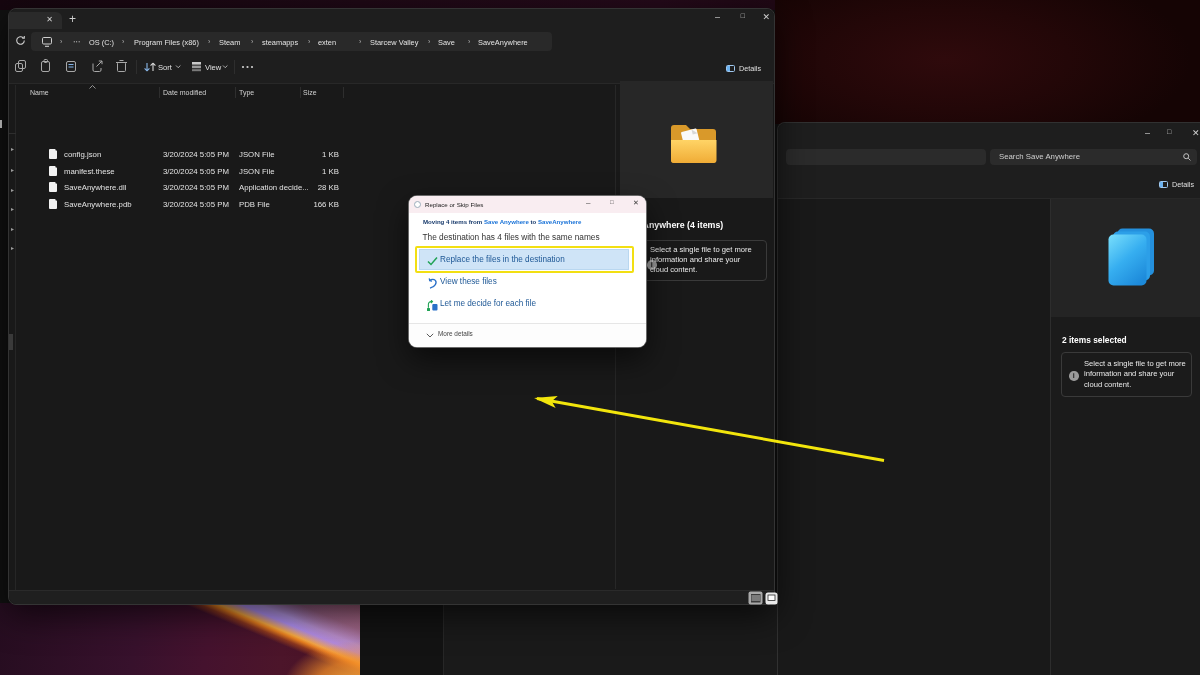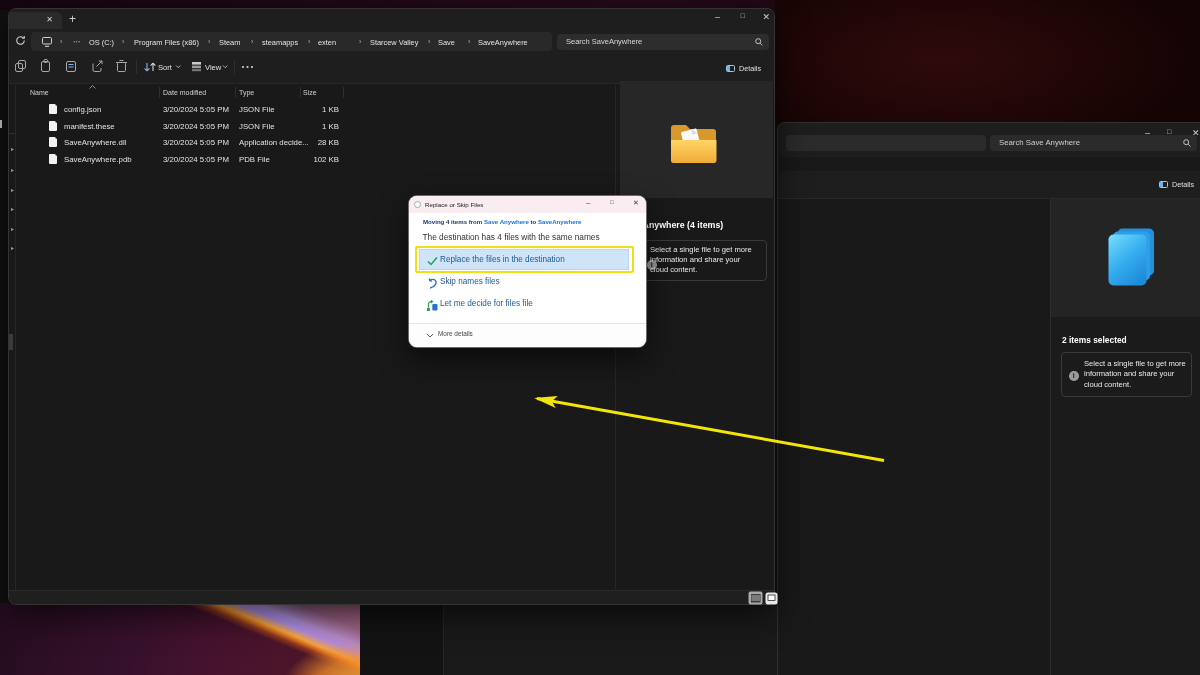--- a/index.html
+++ b/index.html
@@ -175,10 +175,6 @@
         <span class="sep" style="left:437px;">›</span>
         <span style="left:447px;">SaveAnywhere</span>
       </div>
-      <div class="search">Search SaveAnywhere<svg style="position:absolute;right:6px;top:4px;" width="8" height="8" viewBox="0 0 8 8">
-            <circle cx="3.2" cy="3.2" r="2.5" stroke="#c2c2c2" fill="none" stroke-width="1"></circle>
-            <path d="M5.2 5.2L7.4 7.4" stroke="#c2c2c2" stroke-width="1"></path>
-          </svg></div>
     </div>
     <div class="toolbar">
       <svg class="icon" width="260" height="31" viewBox="0 0 260 31" style="position:absolute;left:0;top:0;">

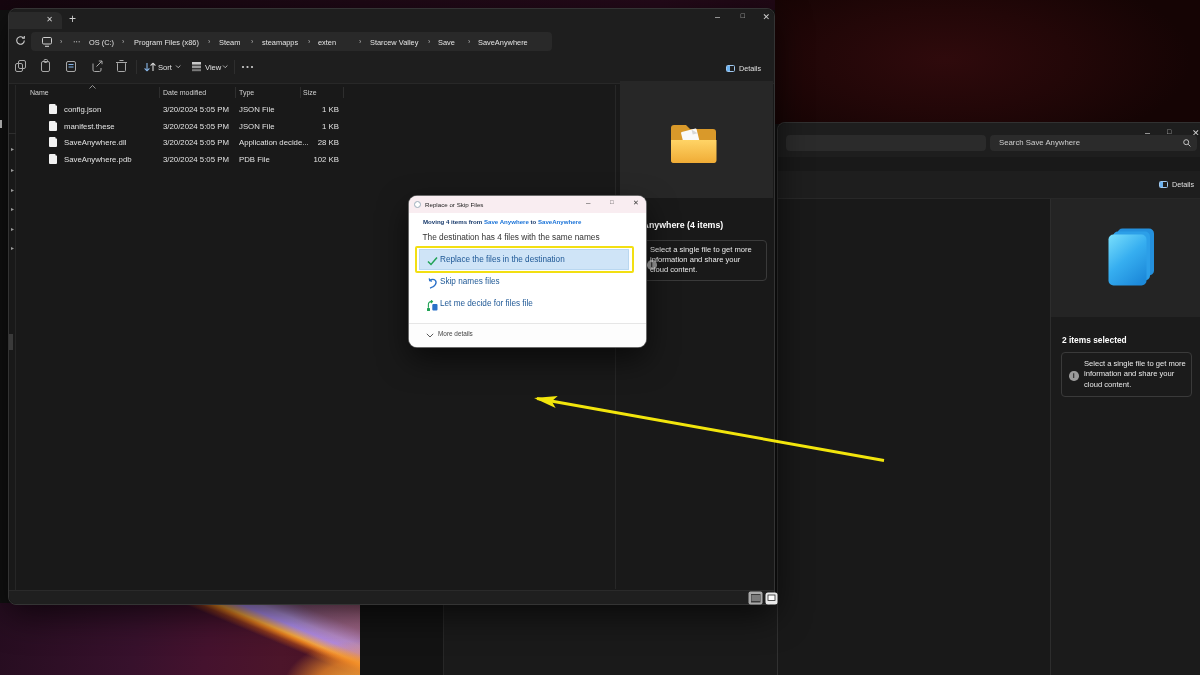--- a/index.html
+++ b/index.html
@@ -54,7 +54,7 @@
 #win1 .hdr span { position:absolute; top:4px; }
 #win1 .hdr .vsep { position:absolute; top:2px; width:1px; height:11px; background:#2e2e2e; }
 #win1 .filelist { position:absolute; left:0; top:93px; width:610px; color:#e2e2e2; font-size:7.8px; }
-.frow { position:absolute; height:15px; line-height:15px; width:100%; }
+.frow { position:absolute; height:15px; line-height:15px; width:100%;margin-top:45px; }
 .frow span { position:absolute; }
 .frow .nm { left:55px; }
 .frow .dt { left:154px; }

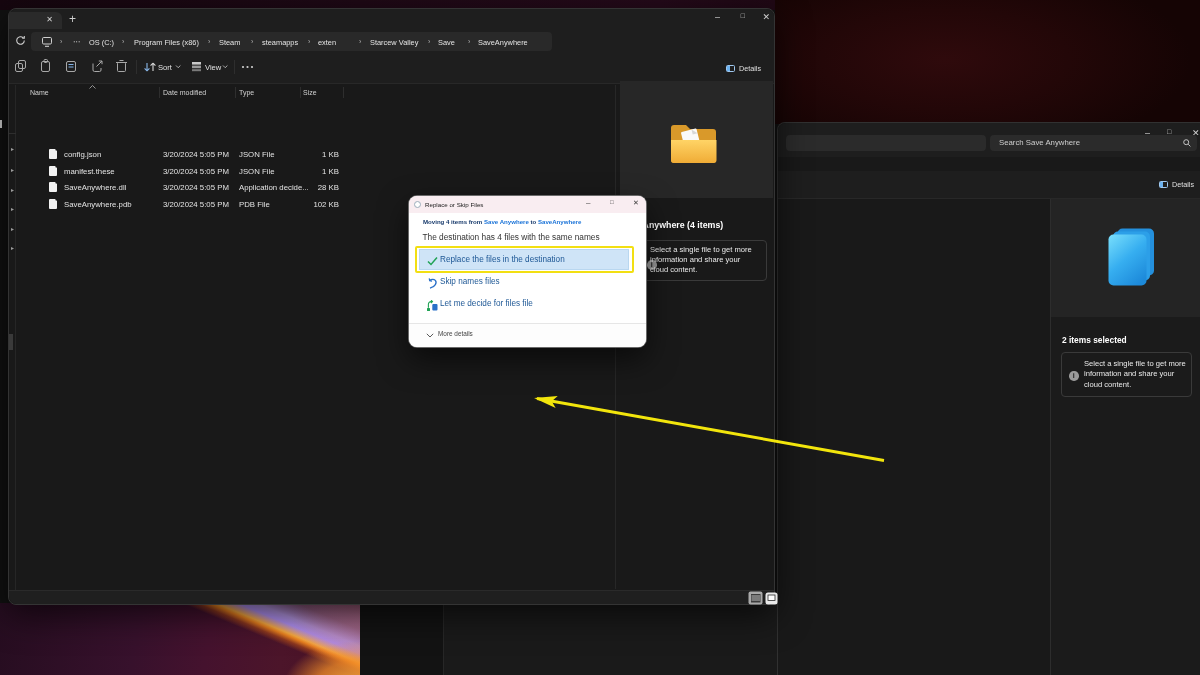--- a/index.html
+++ b/index.html
@@ -23,7 +23,7 @@
 
 #win2 { left:777px; top:122px; width:423px; height:553px; background:#191919; border-radius:8px 0 0 0; border:1px solid #313131; border-right:none; border-bottom:none; }
 #win2 .titlebar { position:absolute; left:0; top:0; width:100%; height:26px; background:#1e1e1e; border-radius:8px 0 0 0; }
-#win2 .addr { position:absolute; left:0; top:12px; width:100%; height:22px; background:#1e1e1e; }
+#win2 .addr { position:absolute; left:0; top:26px; width:100%; height:22px; background:#1e1e1e; }
 #win2 .crumb { position:absolute; left:8px; top:0px; width:200px; height:16px; background:#2b2b2b; border-radius:4px; }
 #win2 .search { position:absolute; left:212px; top:0px; width:207px; height:16px; background:#2b2b2b; border-radius:4px; color:#cfcfcf; font-size:7.8px; line-height:16px; padding-left:9px; }
 #win2 .toolbar { position:absolute; left:0; top:48px; width:100%; height:28px; background:#1e1e1e; border-bottom:1px solid #282828; }

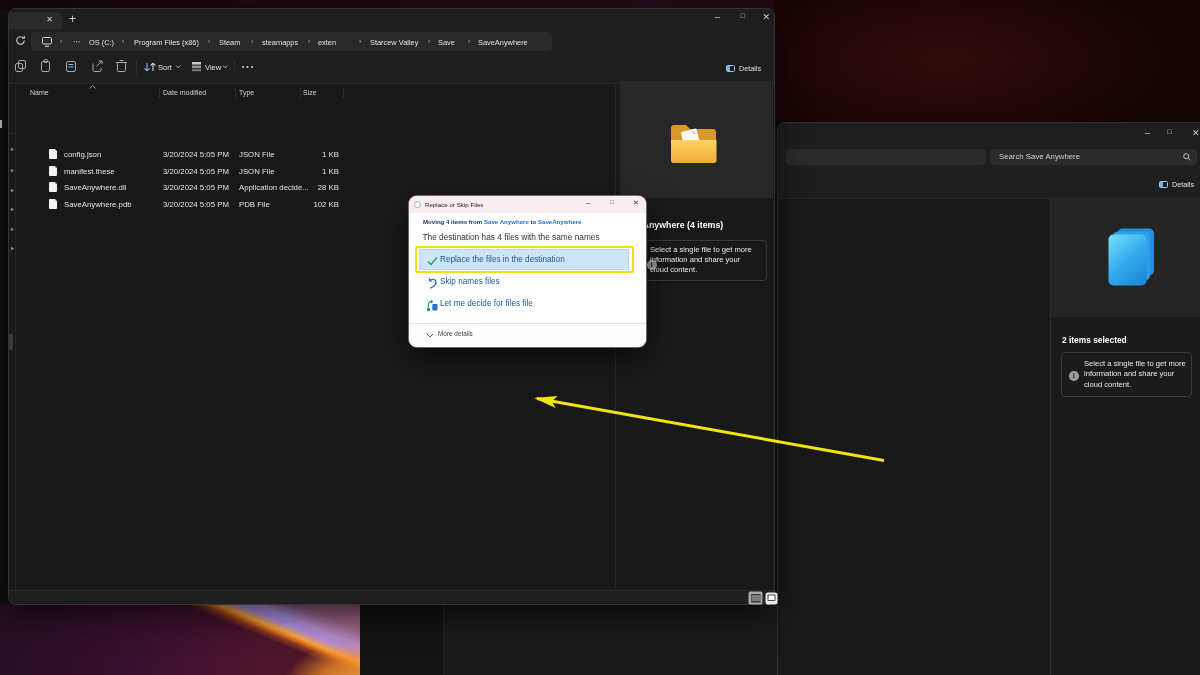--- a/index.html
+++ b/index.html
@@ -259,7 +259,7 @@
           <span class="nm">SaveAnywhere.pdb</span>
           <span class="dt">3/20/2024 5:05 PM</span>
           <span class="tp">PDB File</span>
-          <span class="sz">102 KB</span>
+          <span class="sz">166 KB</span>
         </div>
     </div>
     <div class="pane-sep"></div>

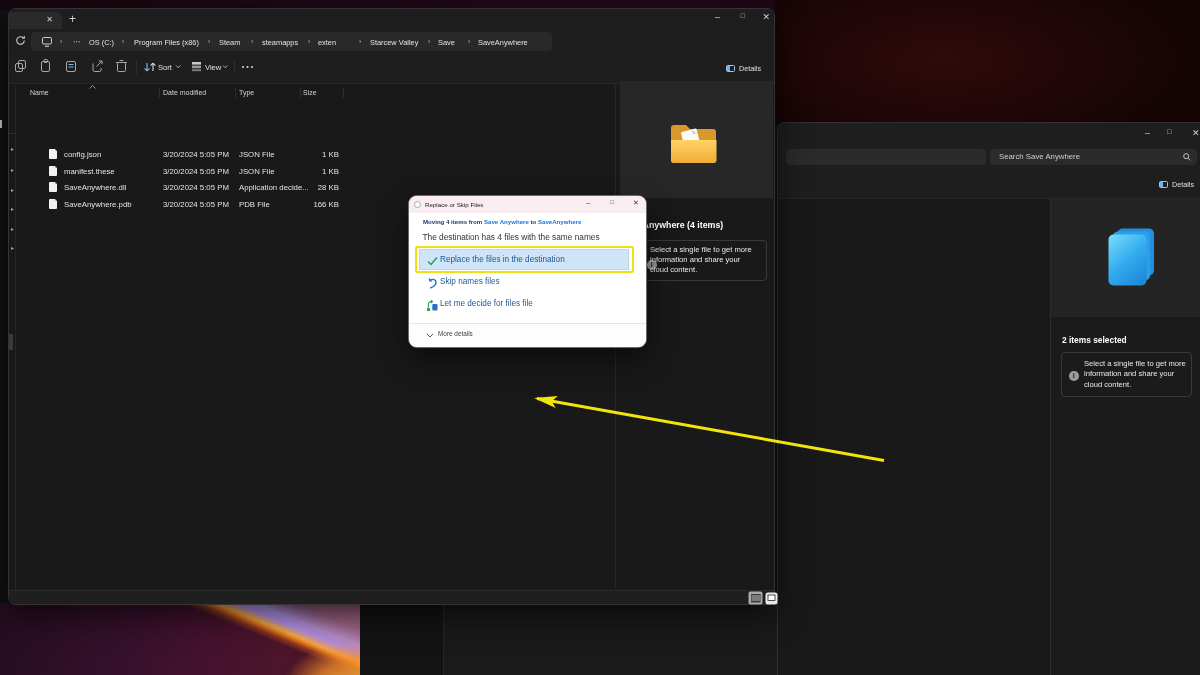--- a/index.html
+++ b/index.html
@@ -316,7 +316,7 @@
         <path d="M2 10.2C7.3 8.8 9.2 4.6 7.3 2.4 5.9 0.9 3.3 1.0 1.7 2.5" stroke="#2a70c8" stroke-width="1.35" fill="none"></path>
         <path d="M1.2 0.4L1.7 2.7 4.1 3.1" stroke="#2a70c8" stroke-width="1.2" fill="none"></path>
       </svg>
-    <div class="opt" style="left:31px;top:80.5px;">Skip names files</div>
+    <div class="opt" style="left:31px;top:80.5px;">View these files</div>
     <svg class="icon" width="11" height="11" viewBox="0 0 11 11" style="position:absolute;left:17.5px;top:103.5px;">
         <rect x="5.3" y="3.9" width="5.2" height="6.6" rx="1" fill="#2a70c8"></rect>
         <path d="M1.4 7.8V4.2a2.6 2.6 0 0 1 2.6-2.6h.8M4 .2L5.5 1.6 4 3" stroke="#21a355" stroke-width="1.1" fill="none"></path>

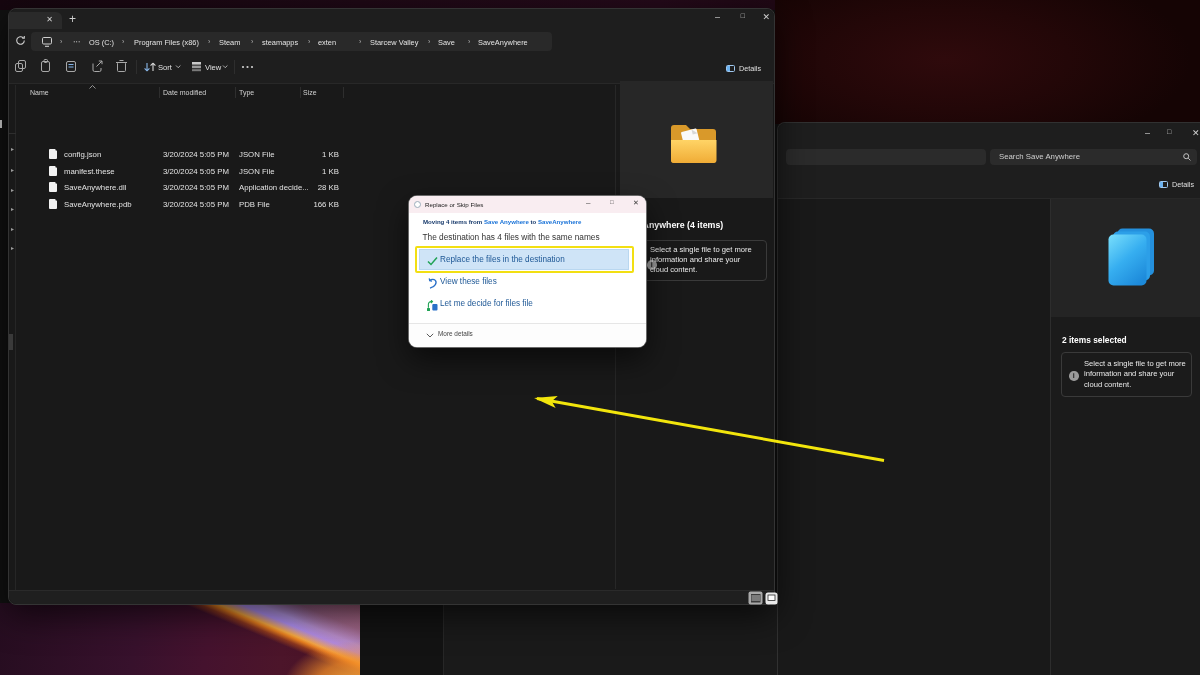--- a/index.html
+++ b/index.html
@@ -322,7 +322,7 @@
         <path d="M1.4 7.8V4.2a2.6 2.6 0 0 1 2.6-2.6h.8M4 .2L5.5 1.6 4 3" stroke="#21a355" stroke-width="1.1" fill="none"></path>
         <rect x="0" y="8" width="3" height="3" rx=".5" fill="#21a355"></rect>
       </svg>
-    <div class="opt" style="left:31px;top:103px;">Let me decide for files file</div>
+    <div class="opt" style="left:31px;top:103px;">Let me decide for each file</div>
     <div class="more">
       <svg class="icon" width="8" height="5" viewBox="0 0 8 5" style="position:absolute;left:17px;top:9px;">
           <path d="M.8.8L4 4 7.2.8" stroke="#5a5a5a" fill="none" stroke-width="1"></path>

